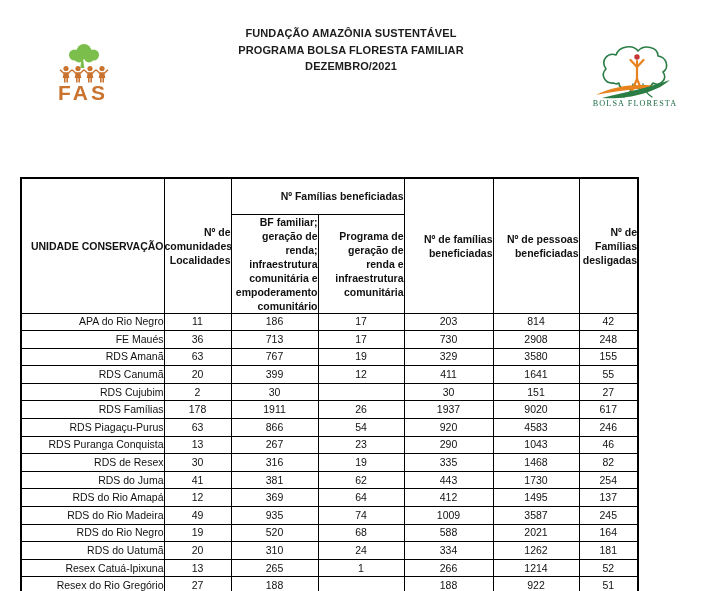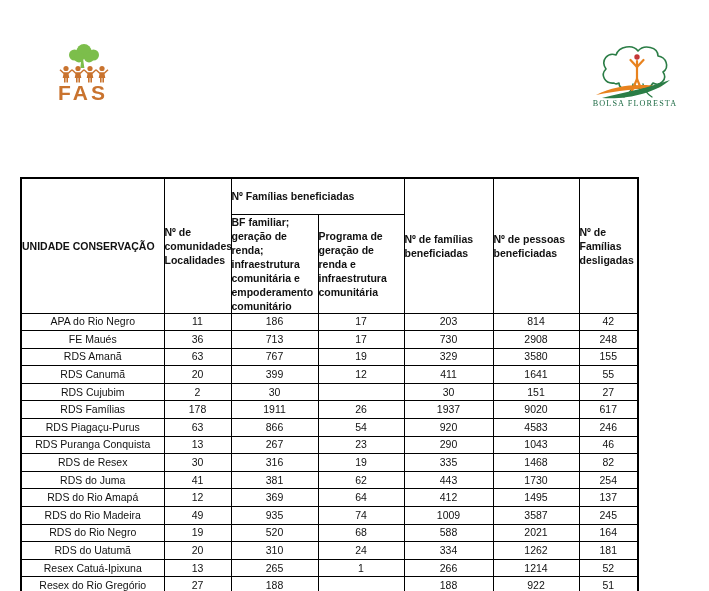--- a/index.html
+++ b/index.html
@@ -91,6 +91,7 @@
   </div>
 
   <div class="title-block">
+    <div>FUNDAÇÃO AMAZÔNIA SUSTENTÁVEL</div>
   </div>
 
   <div class="bolsa-logo">

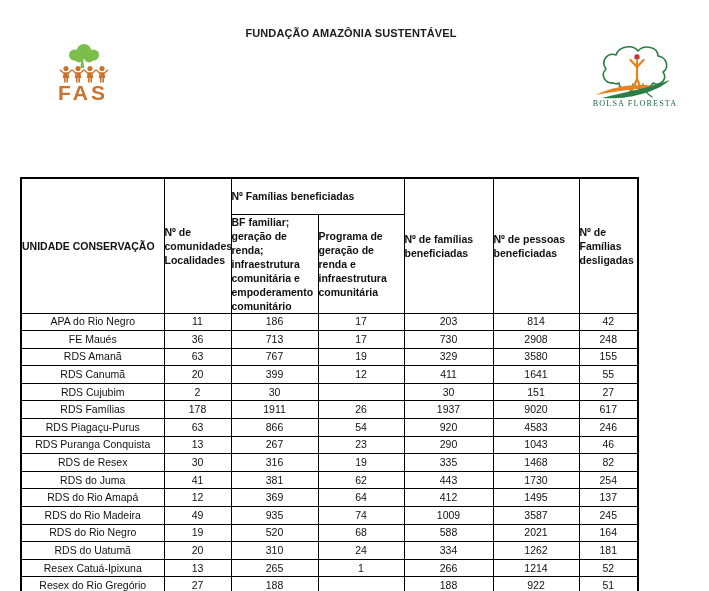--- a/index.html
+++ b/index.html
@@ -92,6 +92,7 @@
 
   <div class="title-block">
     <div>FUNDAÇÃO AMAZÔNIA SUSTENTÁVEL</div>
+    <div>PROGRAMA BOLSA FLORESTA FAMILIAR</div>
   </div>
 
   <div class="bolsa-logo">

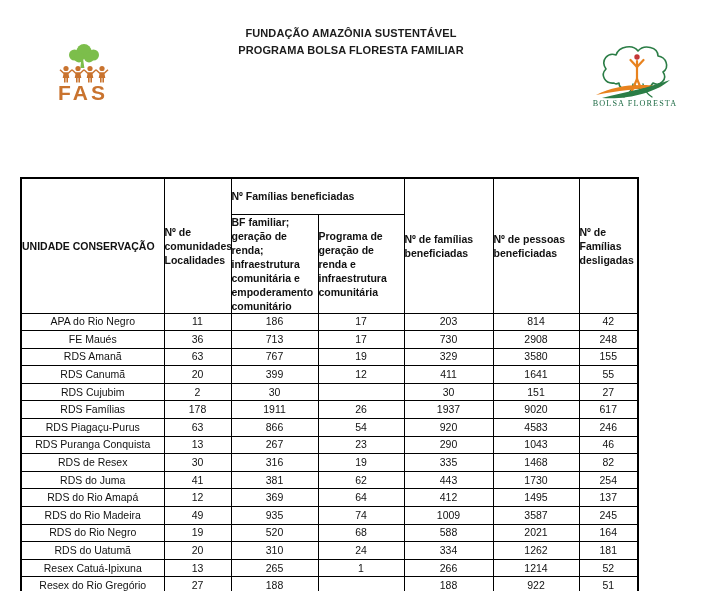--- a/index.html
+++ b/index.html
@@ -93,6 +93,7 @@
   <div class="title-block">
     <div>FUNDAÇÃO AMAZÔNIA SUSTENTÁVEL</div>
     <div>PROGRAMA BOLSA FLORESTA FAMILIAR</div>
+    <div>DEZEMBRO/2021</div>
   </div>
 
   <div class="bolsa-logo">

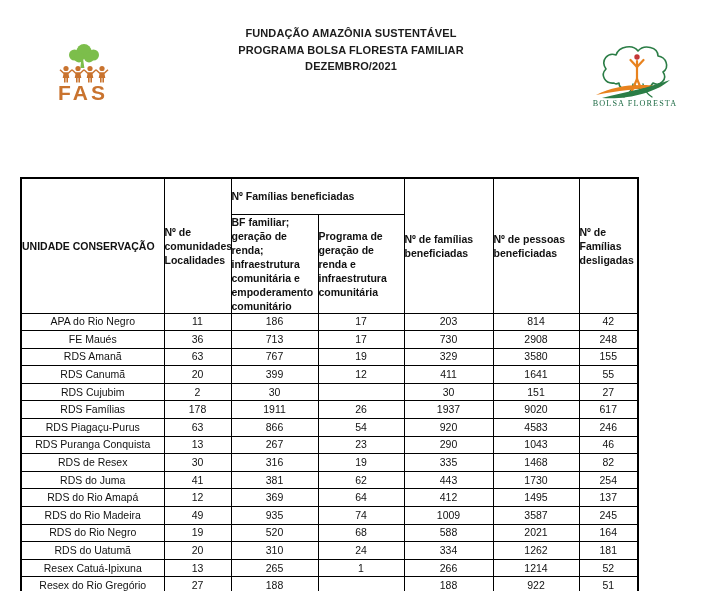--- a/index.html
+++ b/index.html
@@ -27,7 +27,7 @@
     border:1px solid #000; padding:0; overflow:hidden;
   }
   table.benef thead th {
-    font-size:10.5px; font-weight:bold; text-align:left; vertical-align:middle;
+    font-size:10.5px; font-weight:bold; text-align:right; vertical-align:middle;
     white-space:pre-line; line-height:14px; color:#111;
   }
   tr.h-group { height:36px; }

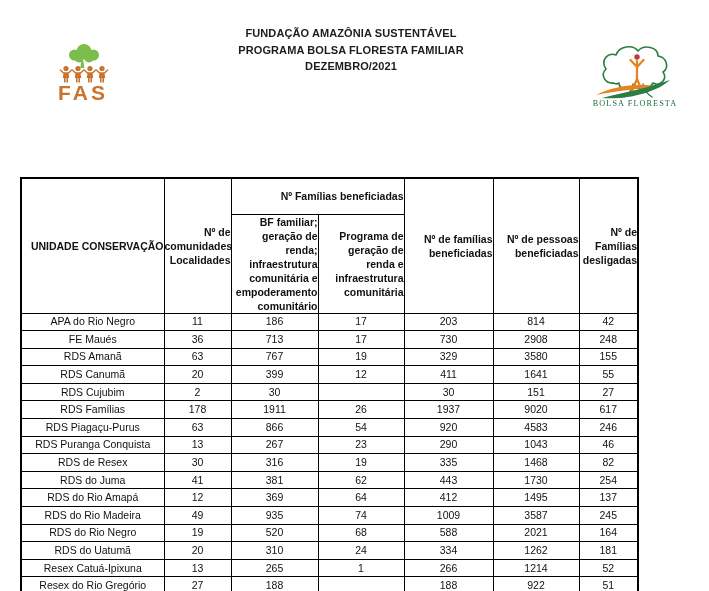--- a/index.html
+++ b/index.html
@@ -36,7 +36,7 @@
     height:16.6px; font-size:10.5px; vertical-align:middle; color:#111;
     line-height:15px;
   }
-  td.c-name { text-align:center; padding-left:3px; white-space:nowrap; }
+  td.c-name { text-align:right; padding-left:3px; white-space:nowrap; }
   td.c-num  { text-align:center; }
 </style>
 </head>

